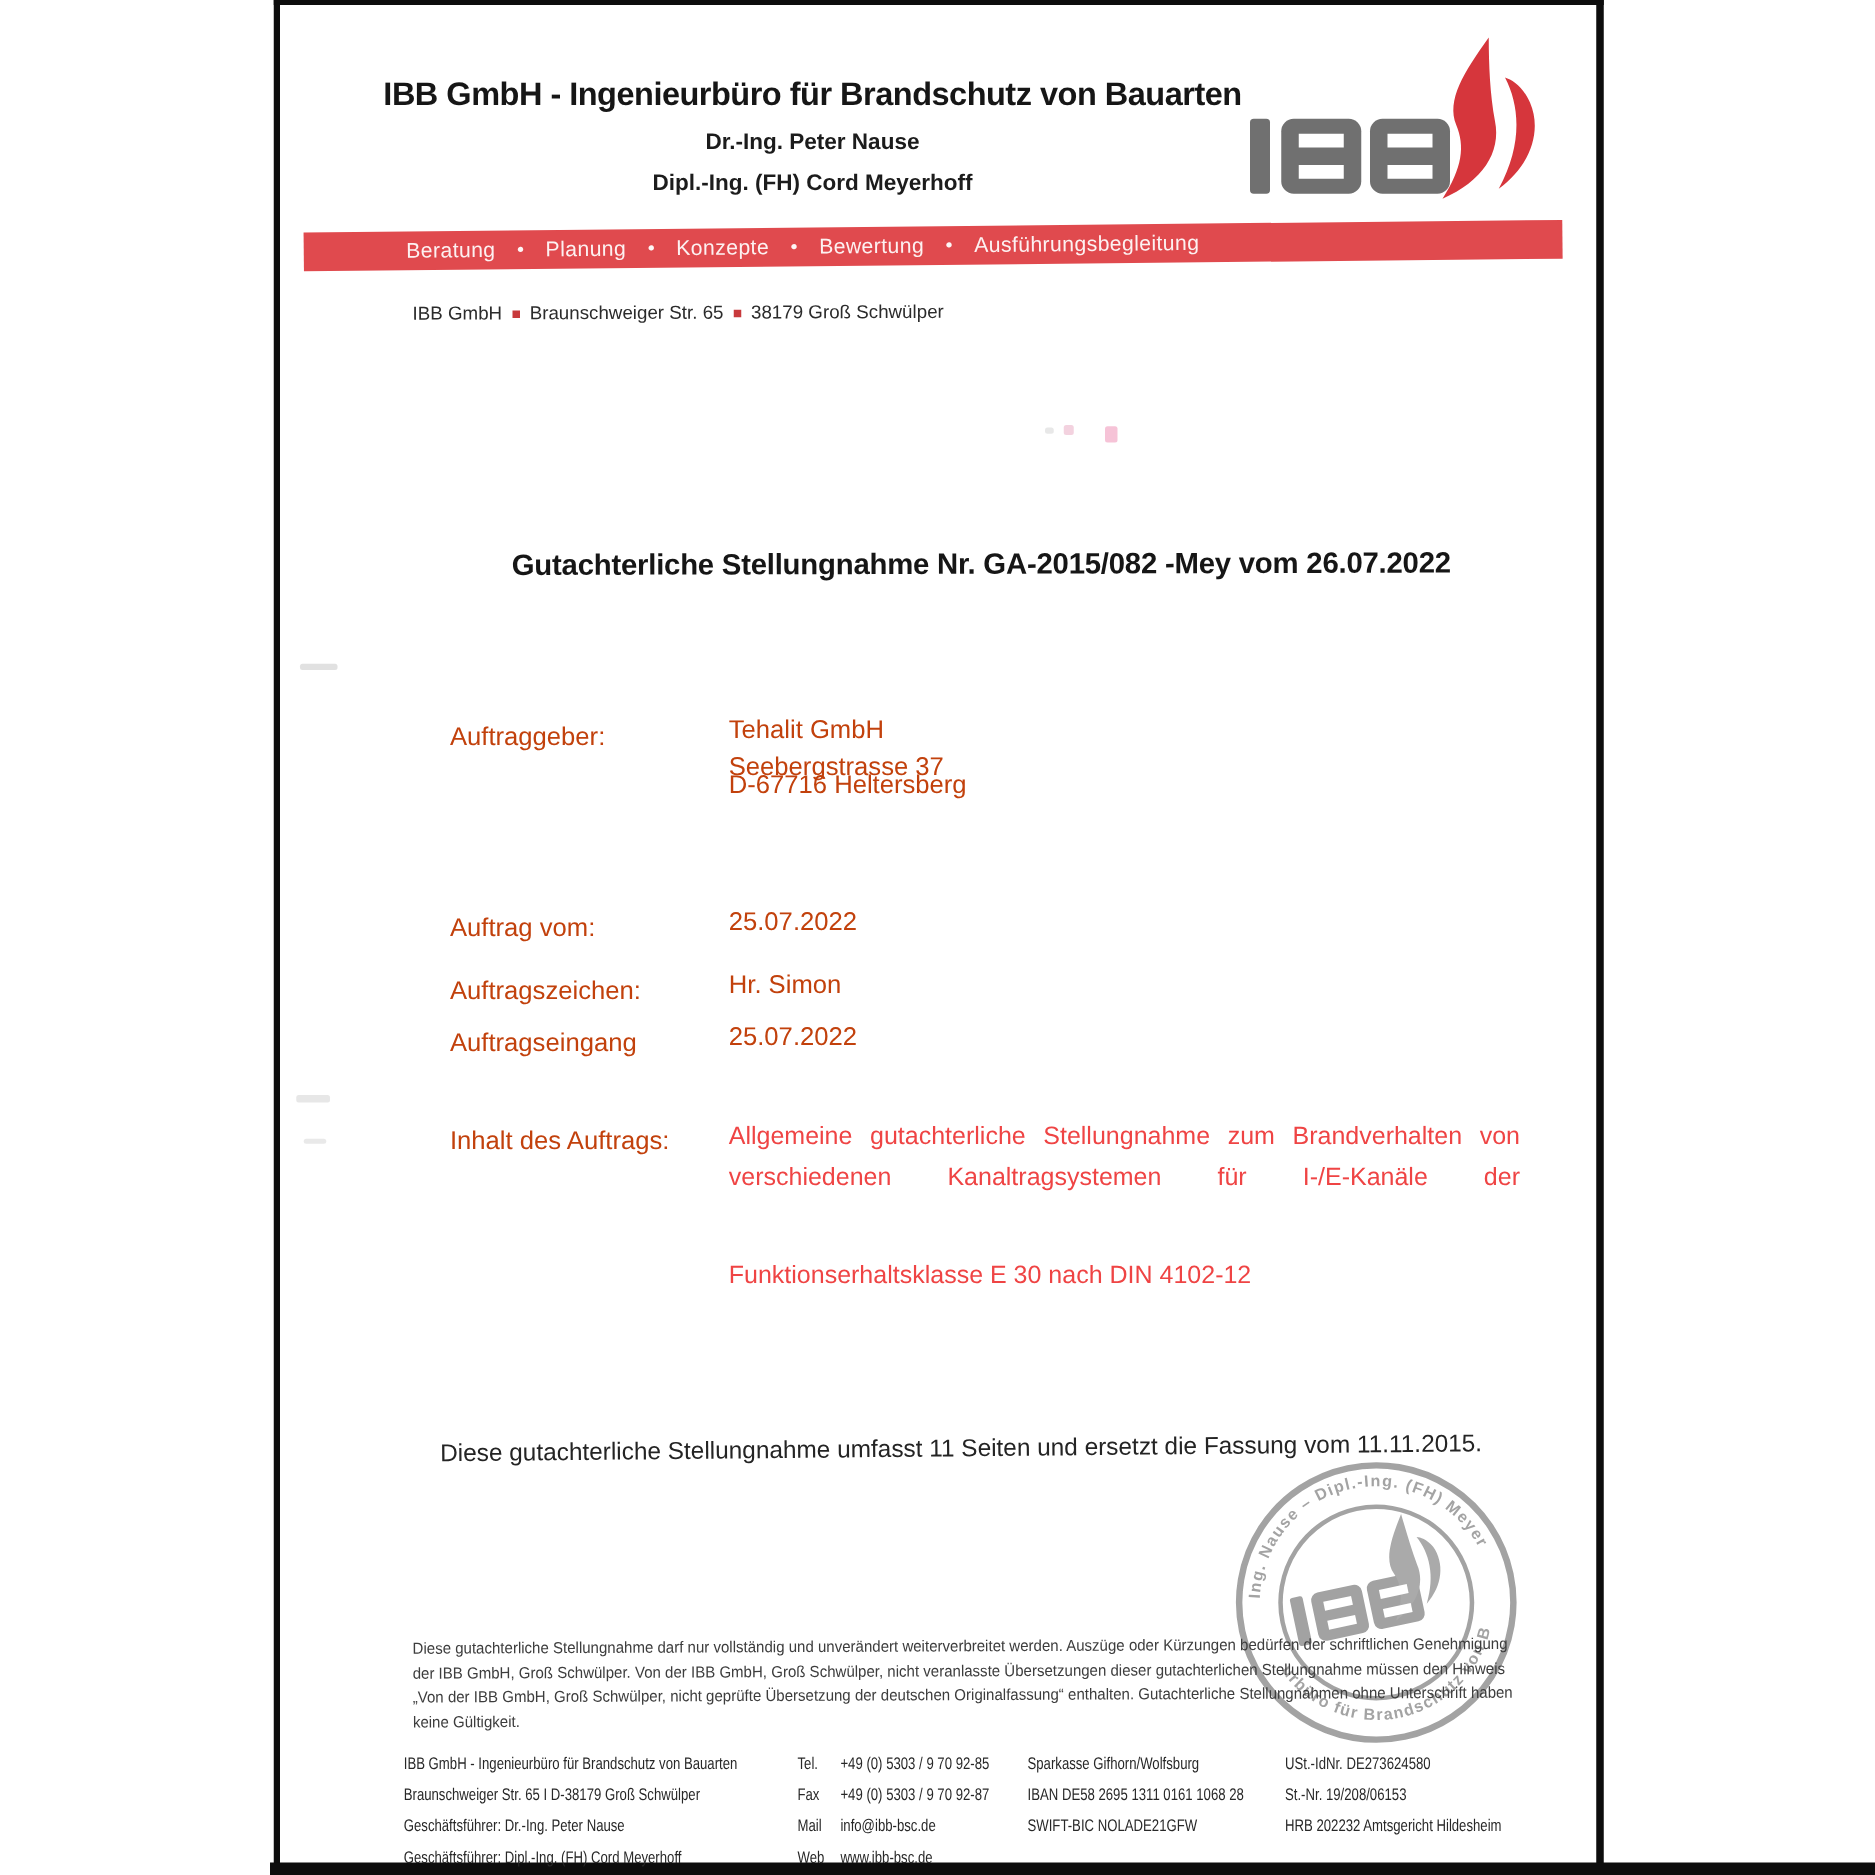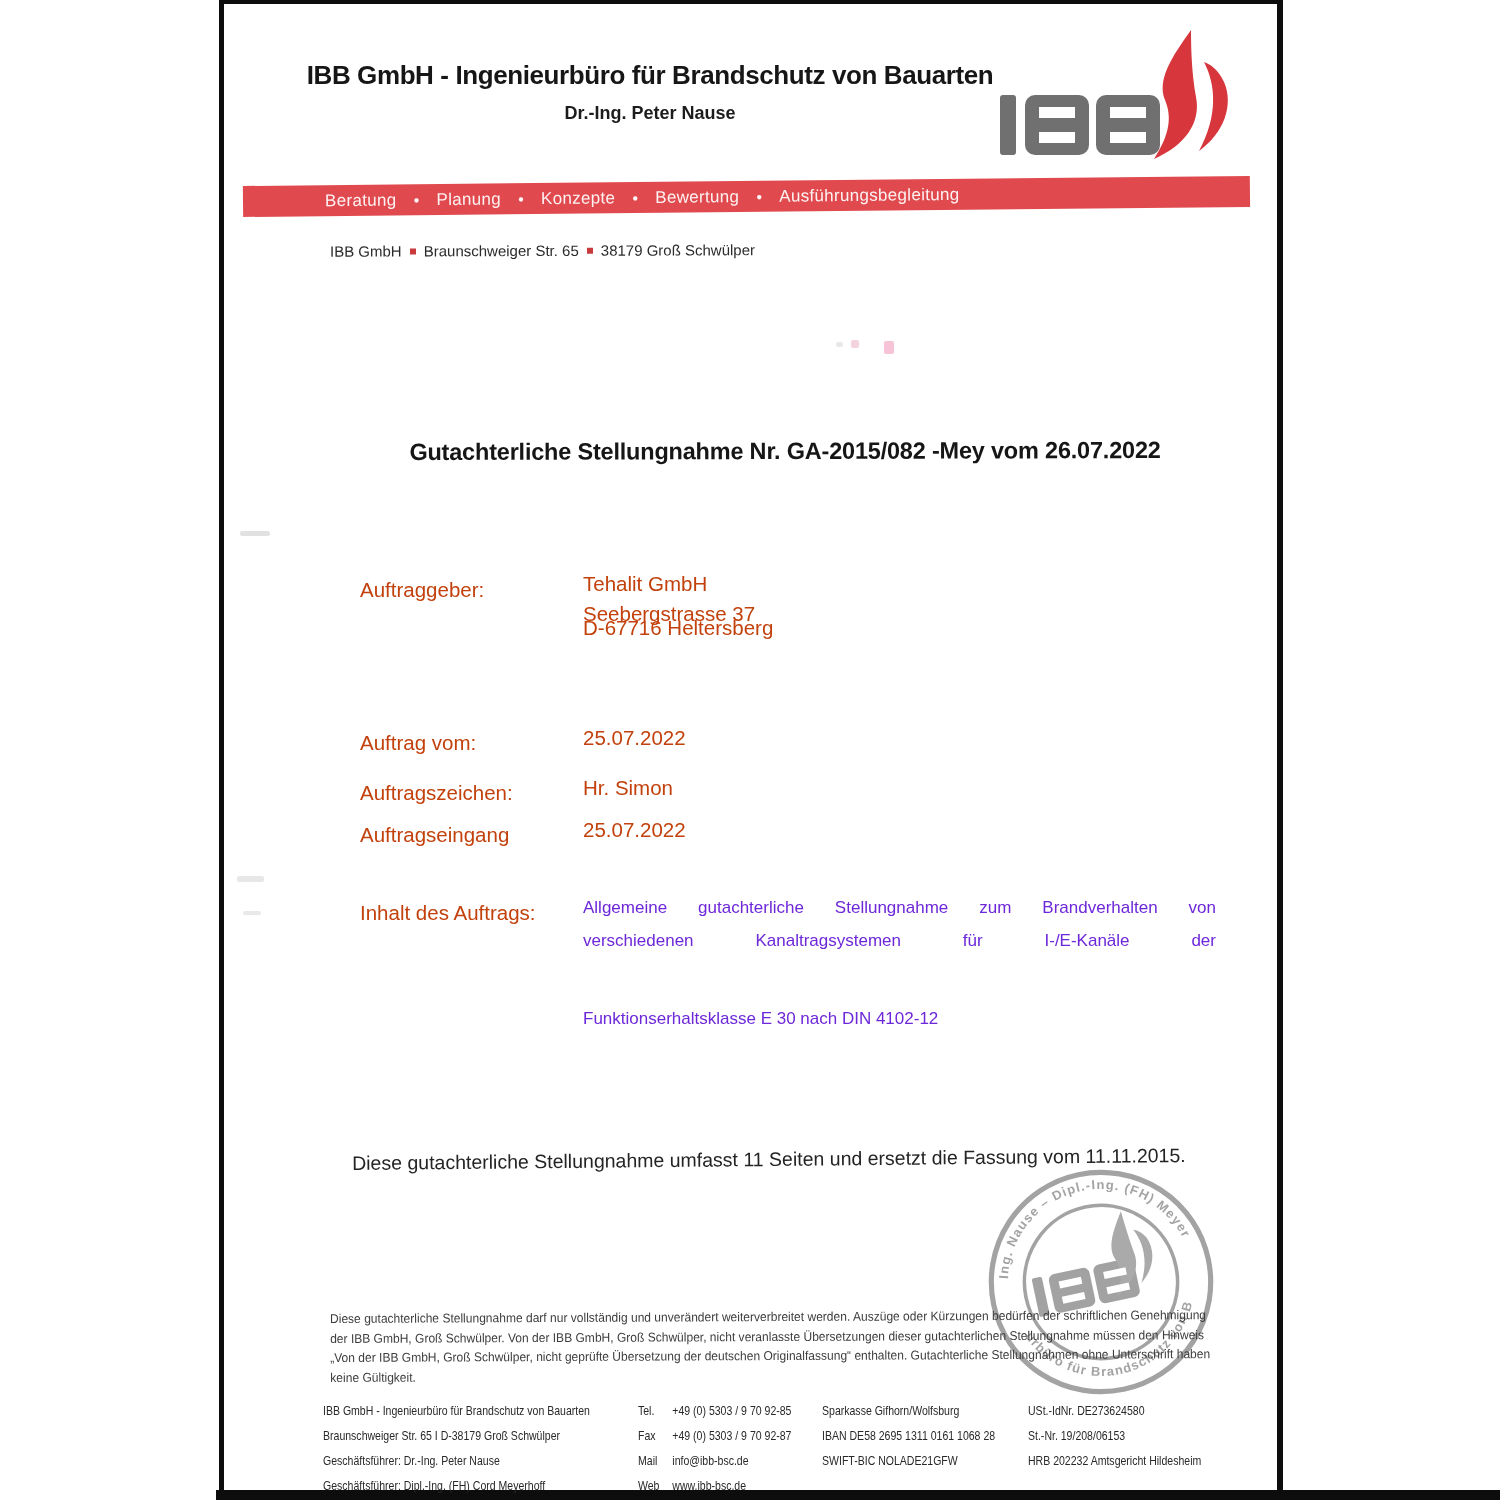--- a/index.html
+++ b/index.html
@@ -61,6 +61,7 @@
 
   <div class="abs hdr-title">IBB GmbH - Ingenieurbüro für Brandschutz von Bauarten</div>
   <div class="abs hdr-sub hdr-sub1">Dr.-Ing. Peter Nause</div>
+  <div class="abs hdr-sub hdr-sub2">Dipl.-Ing. (FH) Cord Meyerhoff</div>
 
   <svg class="abs" style="left:995px;top:28px;" width="240" height="140" viewBox="0 0 240 140">
     <g fill="#707070">

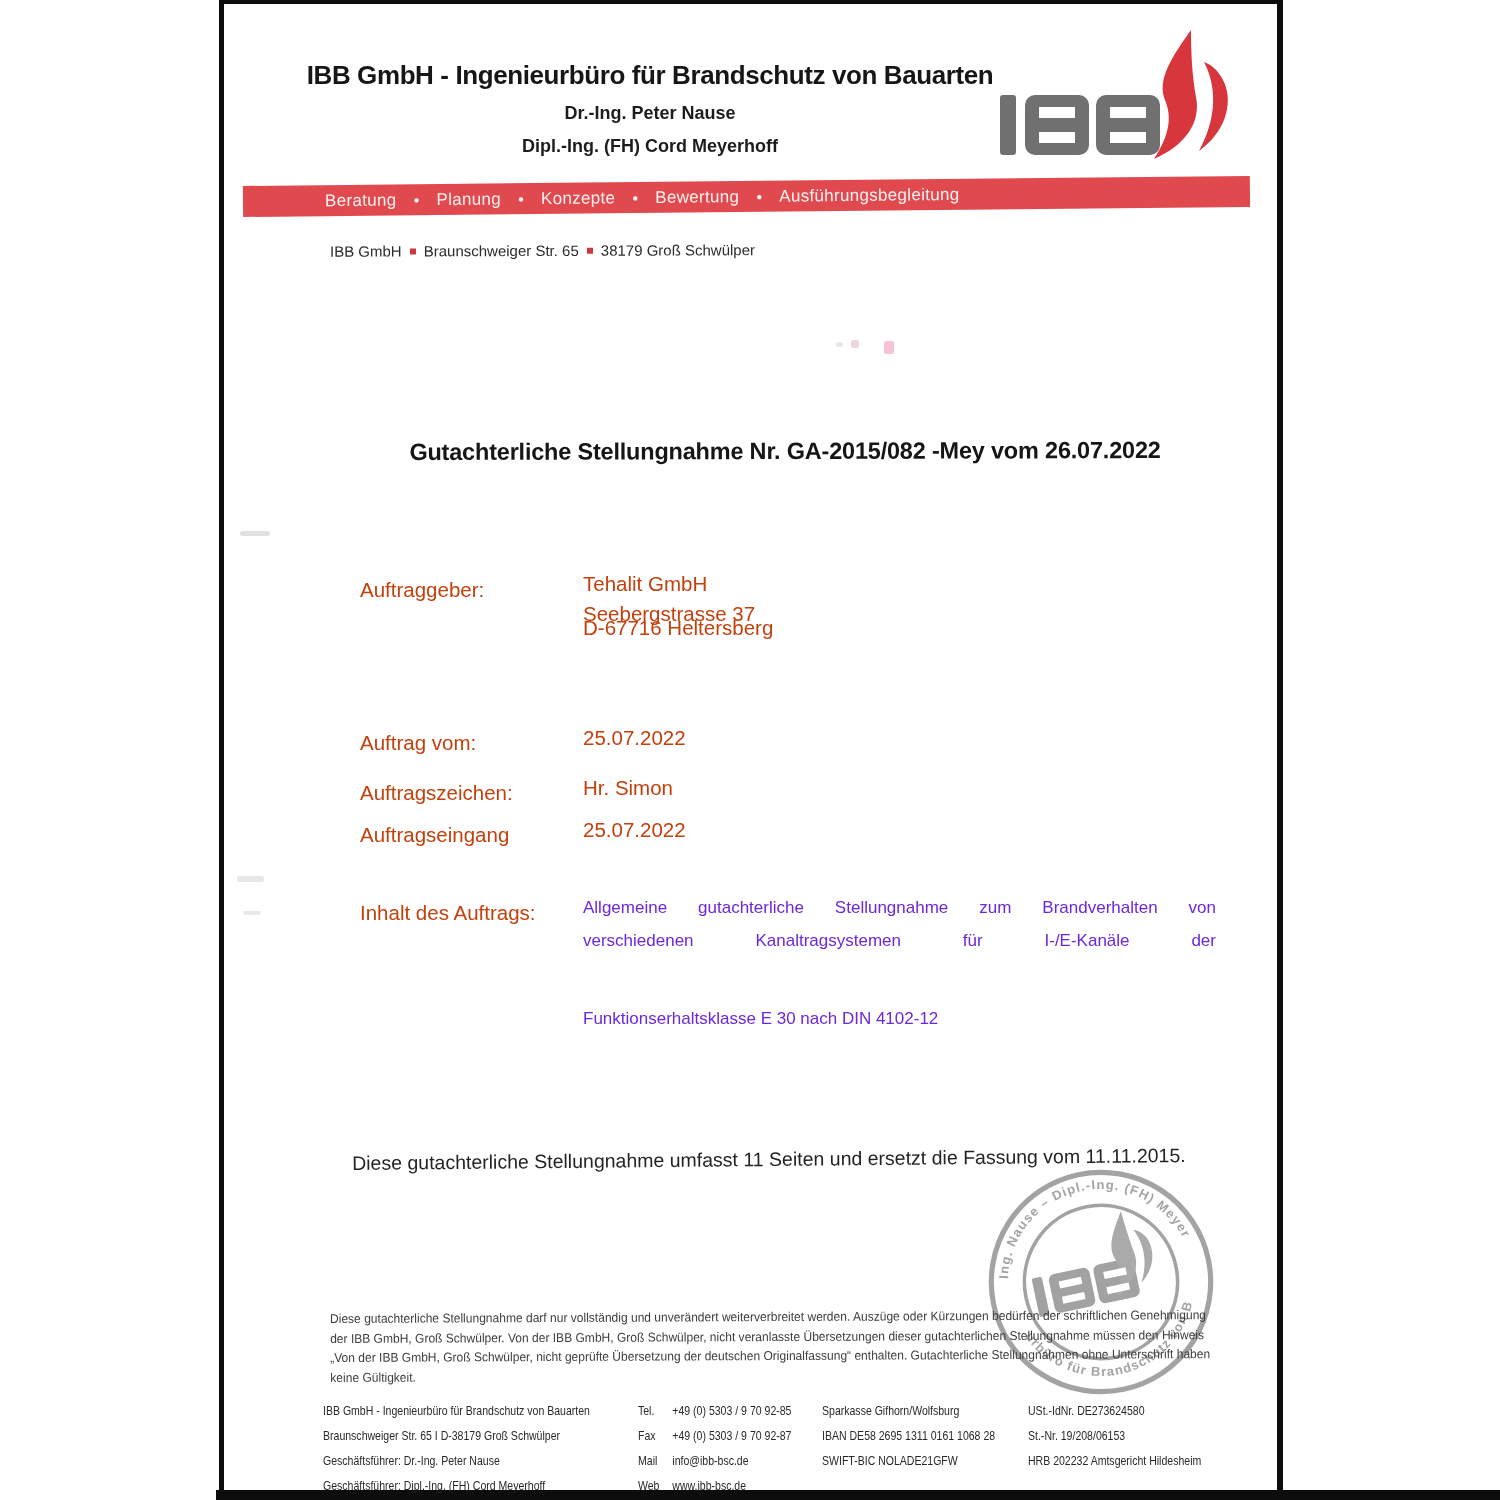--- a/index.html
+++ b/index.html
@@ -29,7 +29,7 @@
     font-size:23.5px;letter-spacing:-0.2px;color:#161616;transform:rotate(-0.15deg);}
   
   .lbl,.val{font-size:20.5px;color:#c2410c;white-space:nowrap;}
-  .jline{left:583px;width:633px;font-size:17px;color:#6d28d9;
+  .jline{left:583px;width:633px;font-size:20px;color:#ef4444;
     text-align:justify;text-align-last:justify;}
   .jline.last{text-align:left;text-align-last:left;}
   

